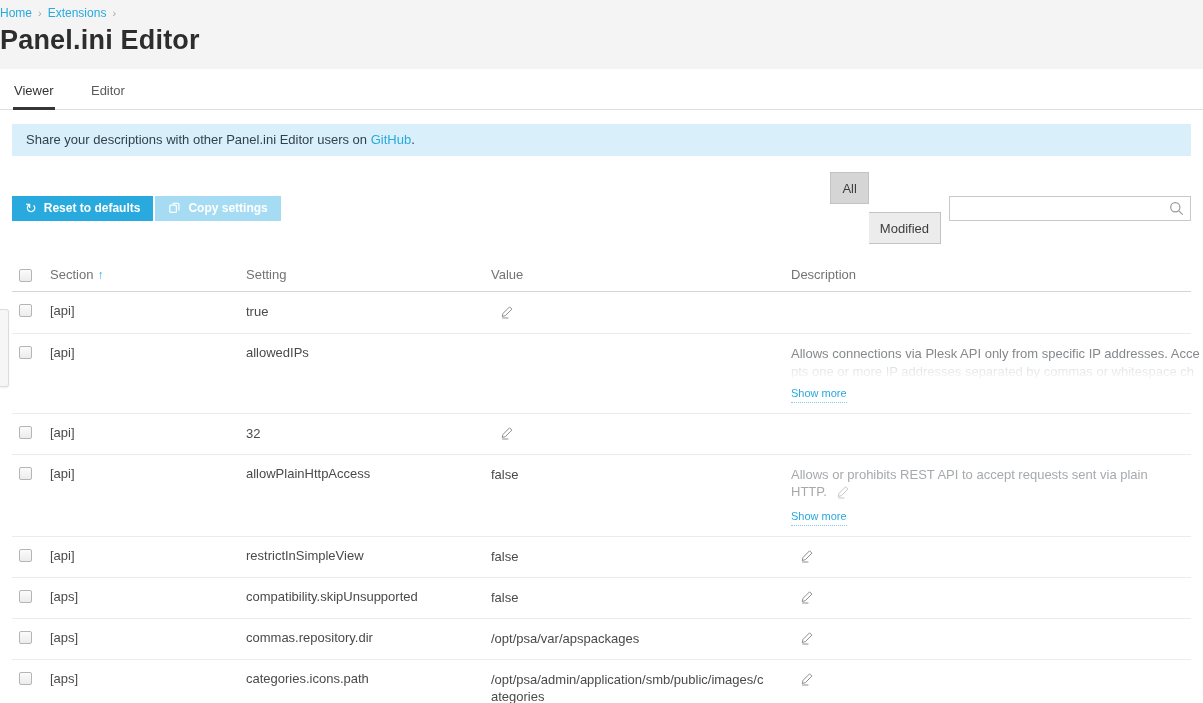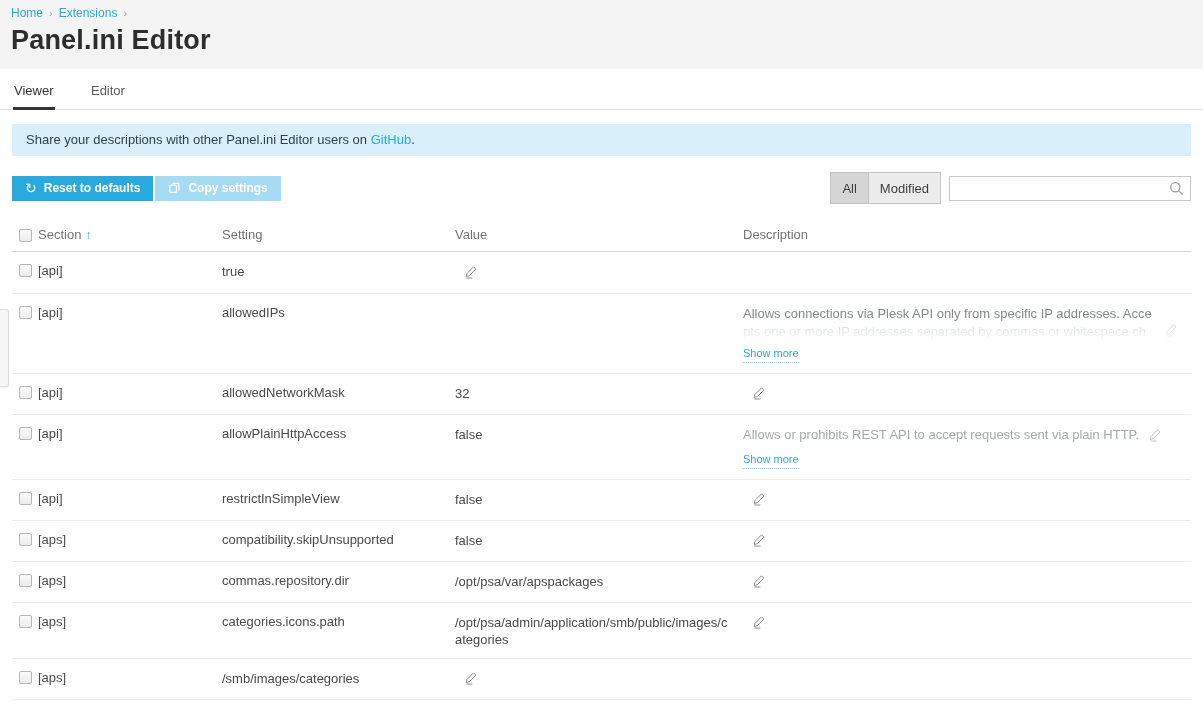--- a/index.html
+++ b/index.html
@@ -15,7 +15,7 @@
     background:#fff;color:#4a4a4a;
   }
   
-  .top{background:#f4f4f4;padding:6px 11px 13px;}
+  .top{background:#f4f4f4;padding:6px 0 13px;}
   .breadcrumb{font-size:12px;color:#9a9a9a;}
   .breadcrumb a{color:var(--accent);text-decoration:none;cursor:pointer;}
   .breadcrumb .sep{margin:0 6px;color:#a8a8a8;font-size:11px;}

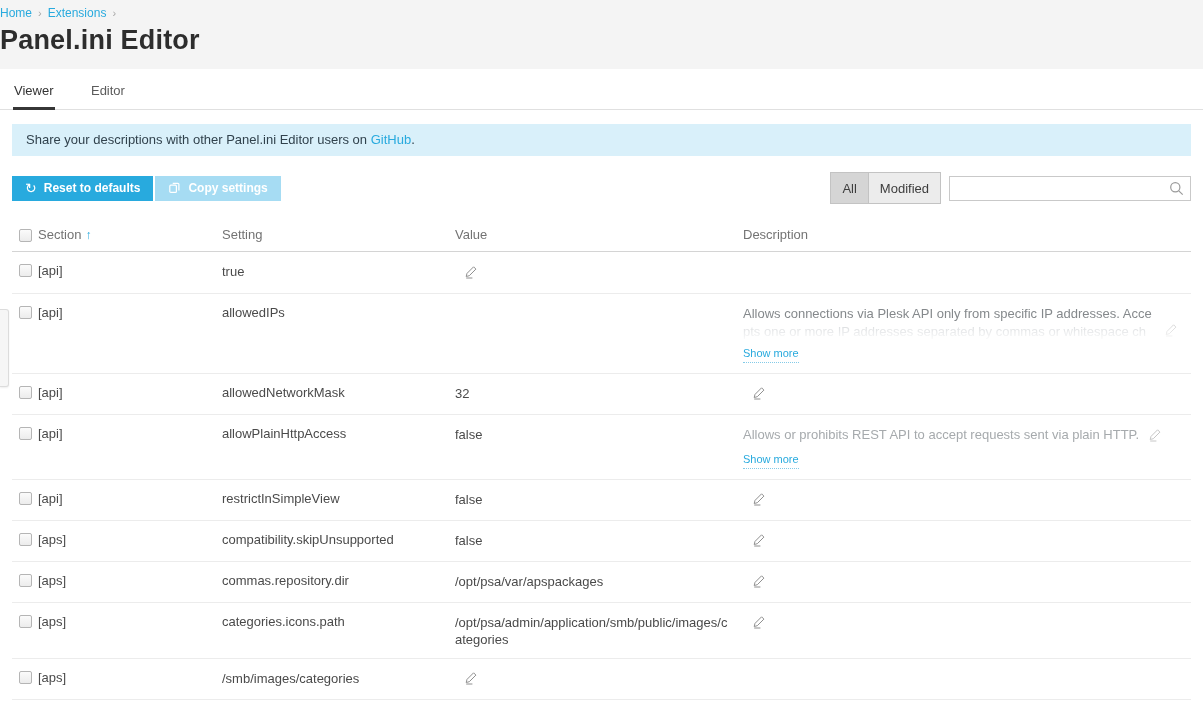--- a/index.html
+++ b/index.html
@@ -38,7 +38,7 @@
   .seg{display:flex;}
   .seg .seg-btn{height:32px;padding:0 11px;font-size:13px;color:#3d3d3d;background:#ececec;border:1px solid #c3c3c3;cursor:pointer;font-family:inherit;}
   .seg .seg-btn.active{background:#d5d5d5;}
-  .seg .seg-btn + .seg-btn{border-left:none;}
+  .seg .seg-btn + .seg-btn{border-left:none;margin-top:40px;}
   .search{position:relative;margin-left:8px;}
   .search input{width:242px;height:25px;border:1px solid #c9c9c9;padding:0 28px 0 8px;font-size:13px;background:#fff;font-family:inherit;outline:none;}
   .search .mag{position:absolute;right:7px;top:5px;}

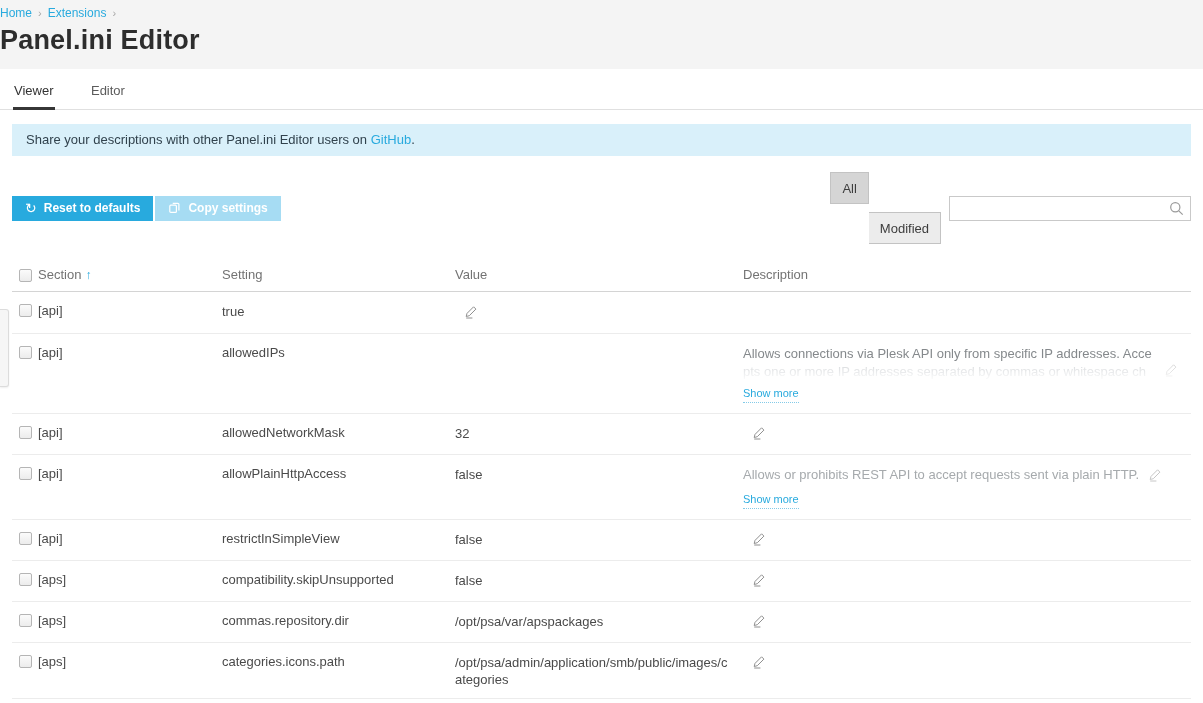--- a/index.html
+++ b/index.html
@@ -44,7 +44,7 @@
   .search .mag{position:absolute;right:7px;top:5px;}
   
   .table{margin:19px 12px 0;}
-  .thead,.trow{display:grid;grid-template-columns:26px 184px 233px 288px 1fr;align-items:start;}
+  .thead,.trow{display:grid;grid-template-columns:26px 184px 233px 288px 1fr;align-items:start;gap:12px;}
   .thead{color:#737373;font-size:13px;padding:4px 0 9px;border-bottom:1px solid #d4d4d4;align-items:center;}
   .trow{border-bottom:1px solid #ececec;padding:11px 0 10px;font-size:13px;color:#4a4a4a;}
   .trow > *, .thead > *{padding-right:12px;}

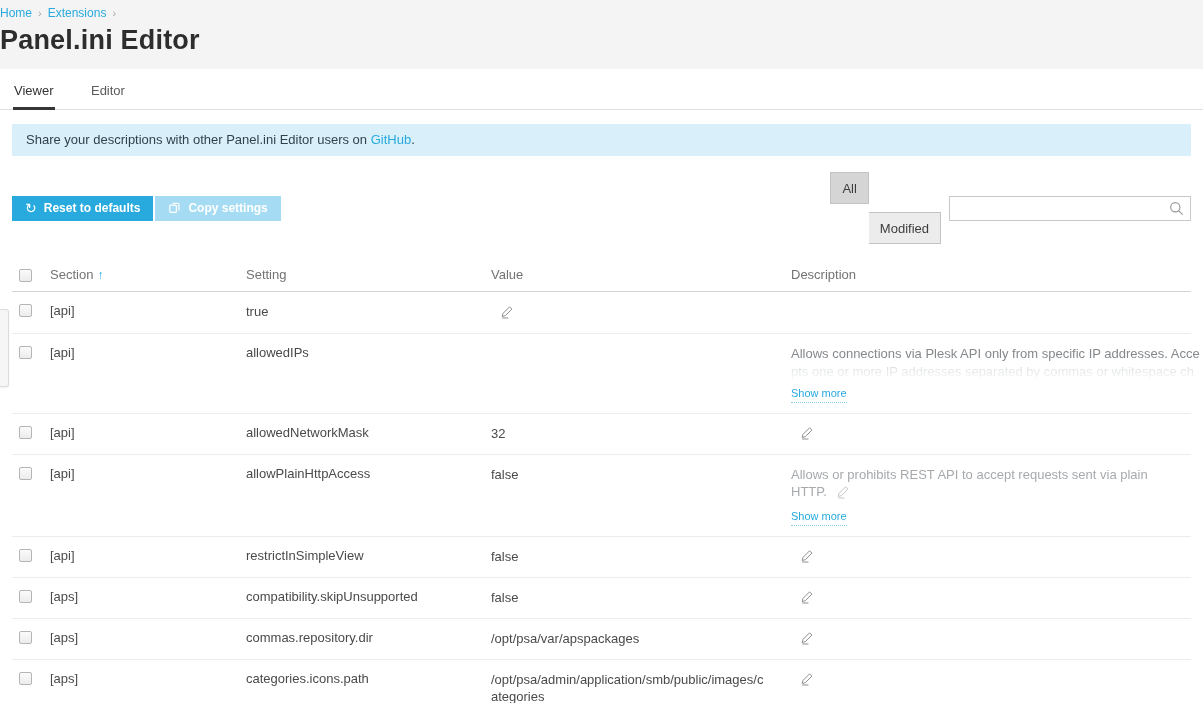--- a/index.html
+++ b/index.html
@@ -167,7 +167,6 @@
           <div class="cb"></div>
         </div>
         <div>[api]</div>
-        <div>allowedNetworkMask</div>
         <div class="val">32</div>
         <div class="desc"><span class="pencil alone"><svg width="15" height="15" viewBox="0 0 15 15">
               <g fill="none" stroke="currentColor" stroke-width="1">

